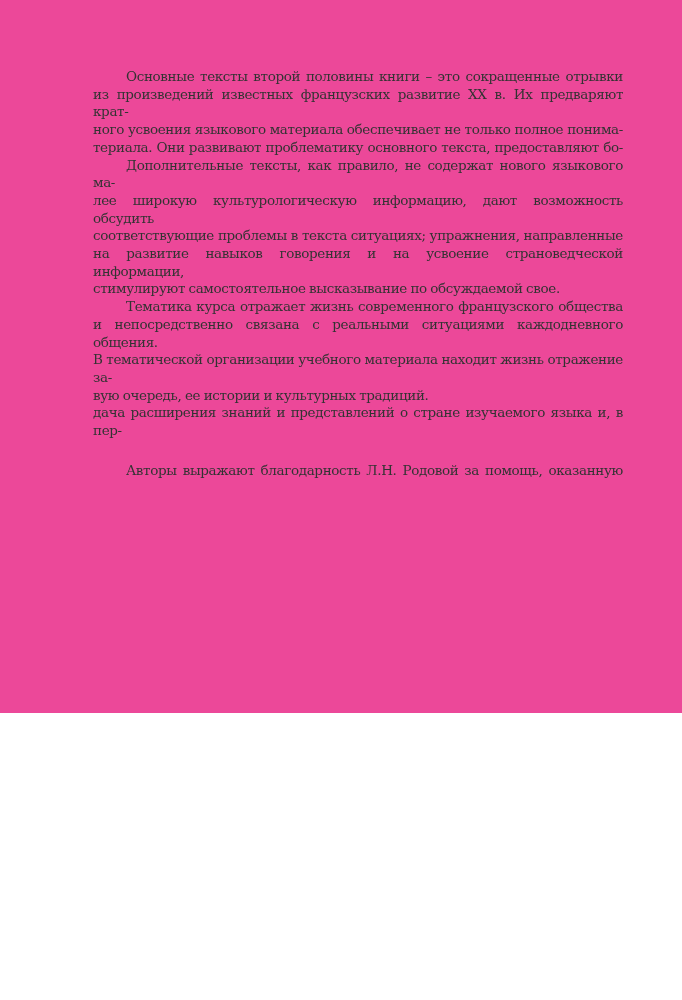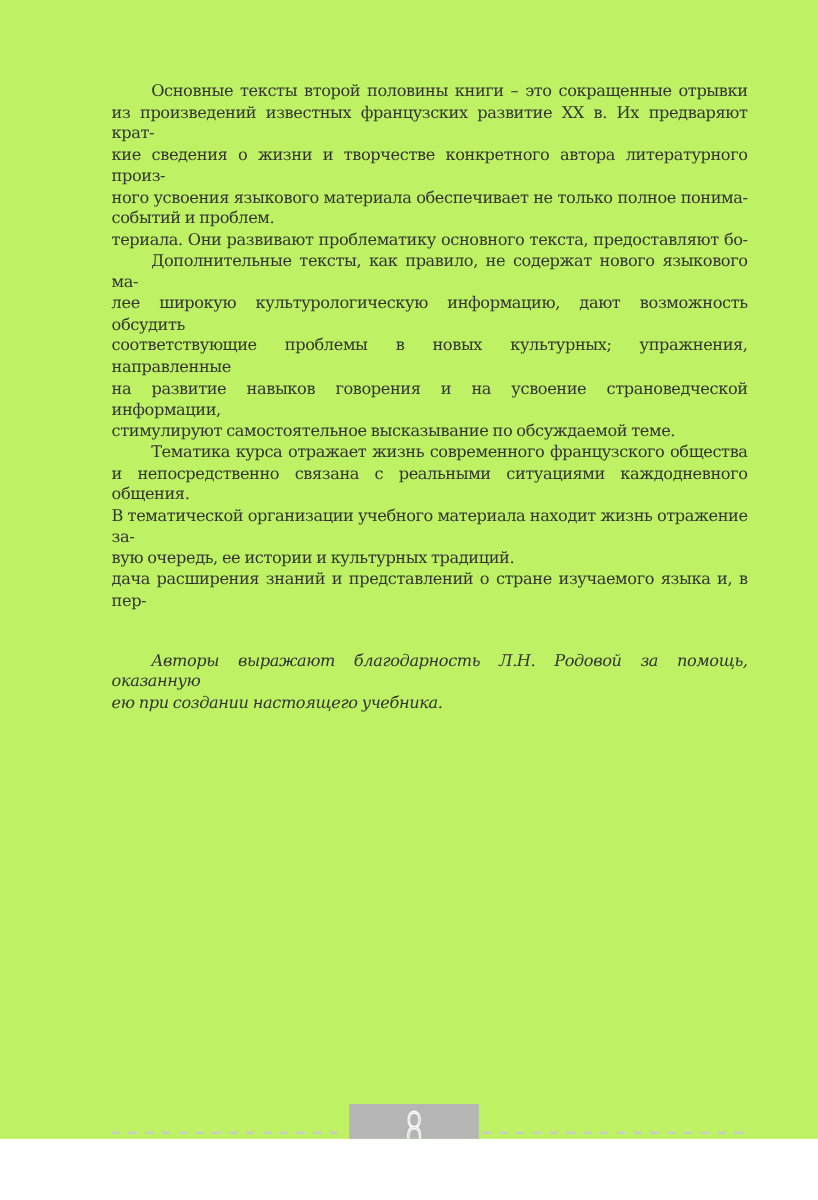--- a/index.html
+++ b/index.html
@@ -8,8 +8,8 @@
   .page {
     position: relative;
     width: 682px;
-    height: 949px;
-    background: #bef264;
+    height: 713px;
+    background: #ec4899;
     overflow: hidden;
     font-family: "DejaVu Serif", "Liberation Serif", serif;
     color: #333333;

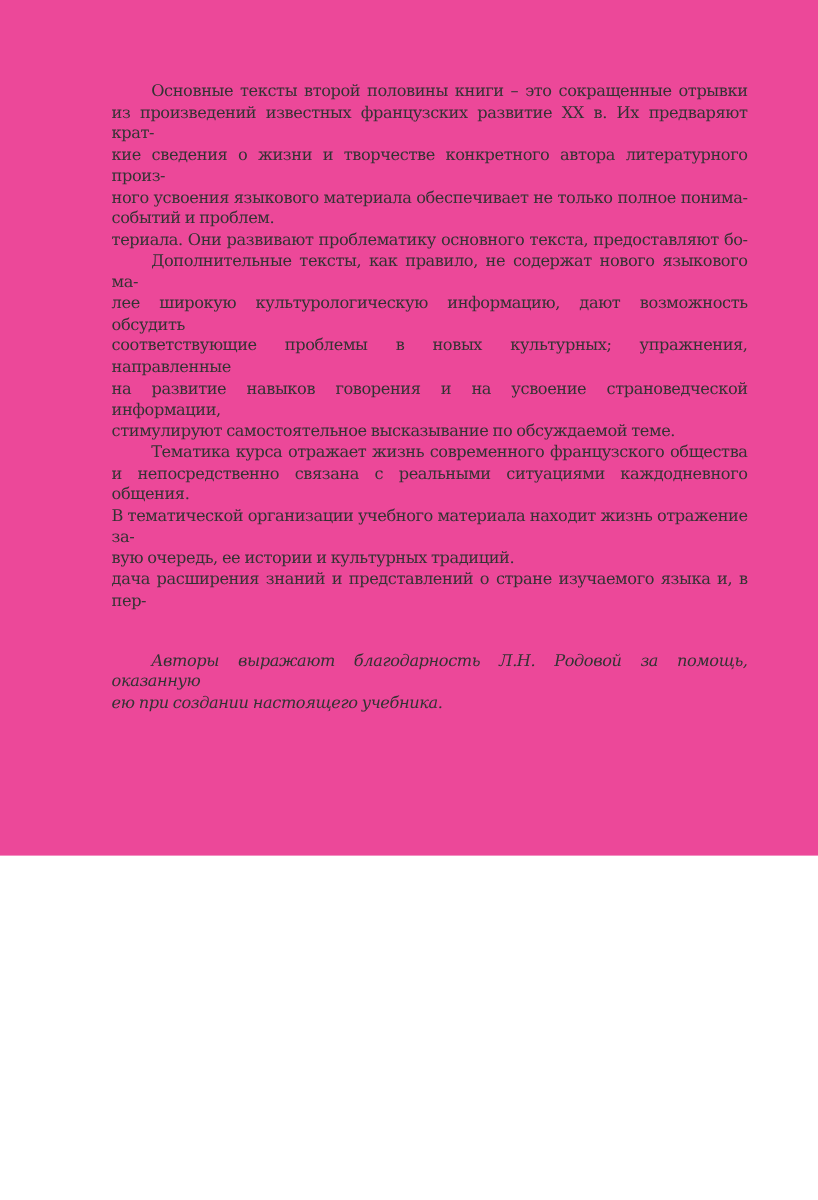--- a/index.html
+++ b/index.html
@@ -89,7 +89,6 @@
     <div class="para">
       <div class="line first">Основные тексты второй половины книги – это сокращенные отрывки</div>
       <div class="line">из произведений известных французских развитие XX в. Их предваряют крат-</div>
-      <div class="line">кие сведения о жизни и творчестве конкретного автора литературного произ-</div>
       <div class="line">ного усвоения языкового материала обеспечивает не только полное понима-</div>
       <div class="line last">событий и проблем.</div>
     </div>

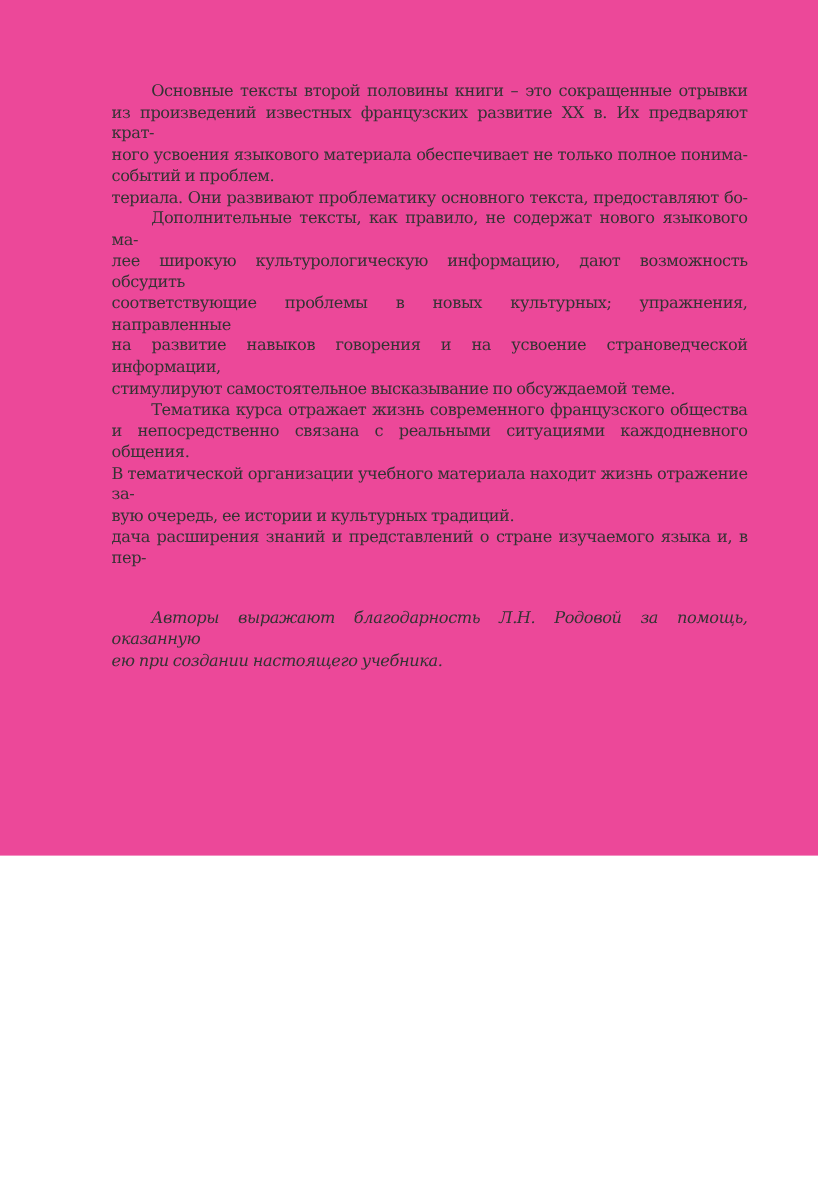--- a/index.html
+++ b/index.html
@@ -90,7 +90,6 @@
       <div class="line first">Основные тексты второй половины книги – это сокращенные отрывки</div>
       <div class="line">из произведений известных французских развитие XX в. Их предваряют крат-</div>
       <div class="line">ного усвоения языкового материала обеспечивает не только полное понима-</div>
-      <div class="line last">событий и проблем.</div>
     </div>
 
     <div class="para">

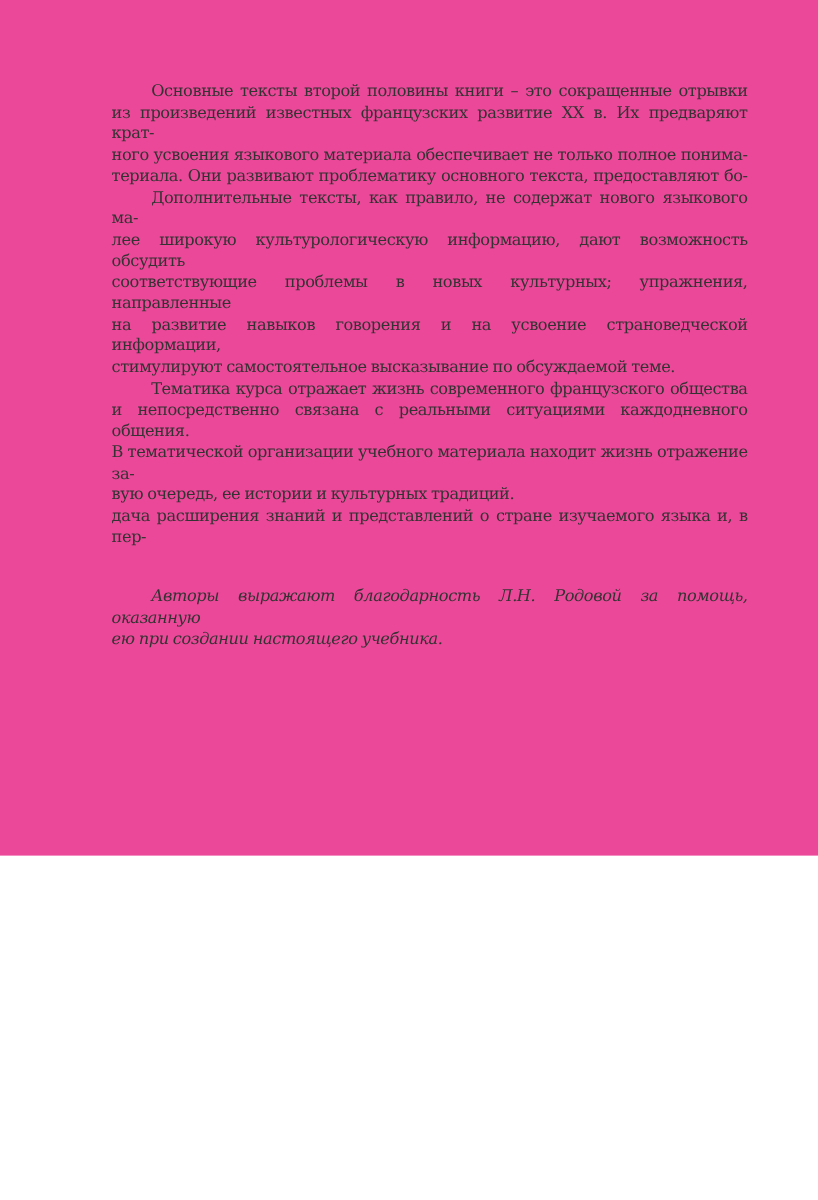--- a/index.html
+++ b/index.html
@@ -96,7 +96,7 @@
       <div class="line">териала. Они развивают проблематику основного текста, предоставляют бо-</div>
       <div class="line first">Дополнительные тексты, как правило, не содержат нового языкового ма-</div>
       <div class="line">лее широкую культурологическую информацию, дают возможность обсудить</div>
-      <div class="line">соответствующие проблемы в новых культурных; упражнения, направленные</div>
+      <div class="line">соответствующие проблемы в текста ситуациях; упражнения, направленные</div>
       <div class="line">на развитие навыков говорения и на усвоение страноведческой информации,</div>
       <div class="line last">стимулируют самостоятельное высказывание по обсуждаемой теме.</div>
     </div>

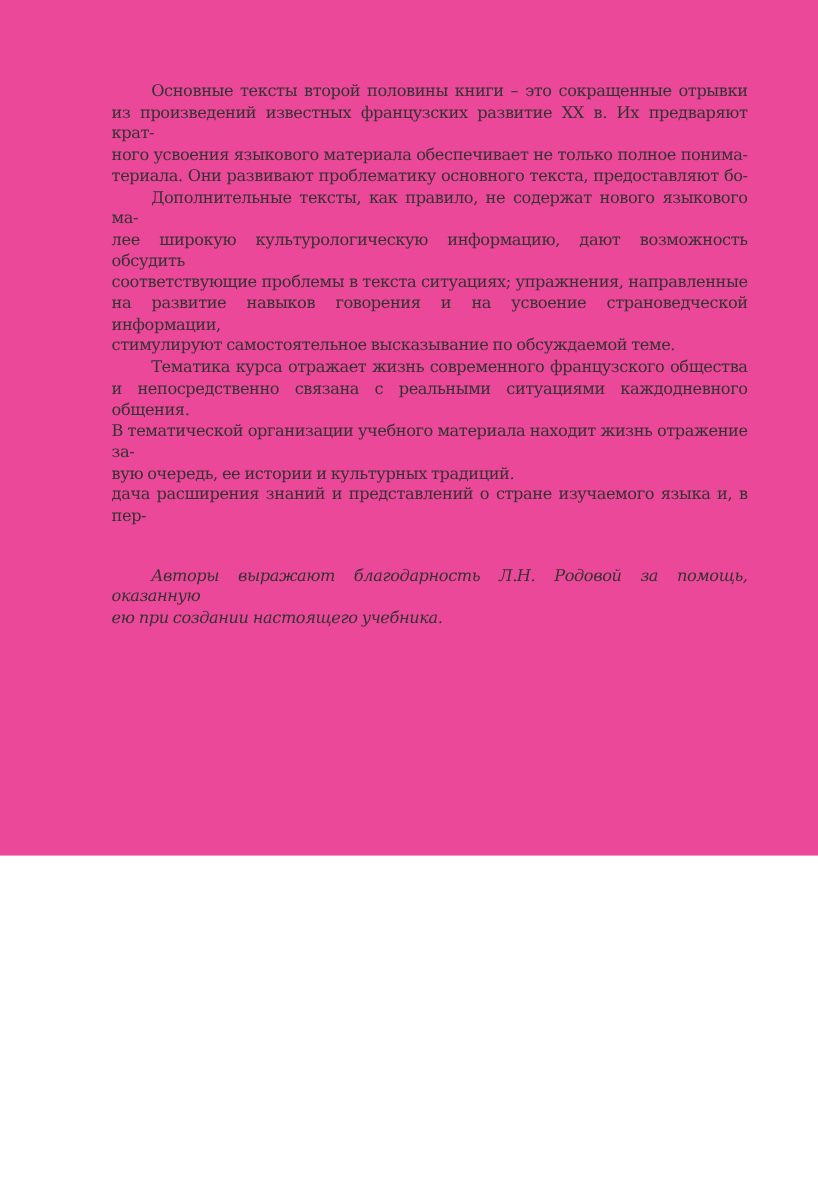--- a/index.html
+++ b/index.html
@@ -98,7 +98,7 @@
       <div class="line">лее широкую культурологическую информацию, дают возможность обсудить</div>
       <div class="line">соответствующие проблемы в текста ситуациях; упражнения, направленные</div>
       <div class="line">на развитие навыков говорения и на усвоение страноведческой информации,</div>
-      <div class="line last">стимулируют самостоятельное высказывание по обсуждаемой теме.</div>
+      <div class="line last">стимулируют самостоятельное высказывание по обсуждаемой свое.</div>
     </div>
 
     <div class="para">

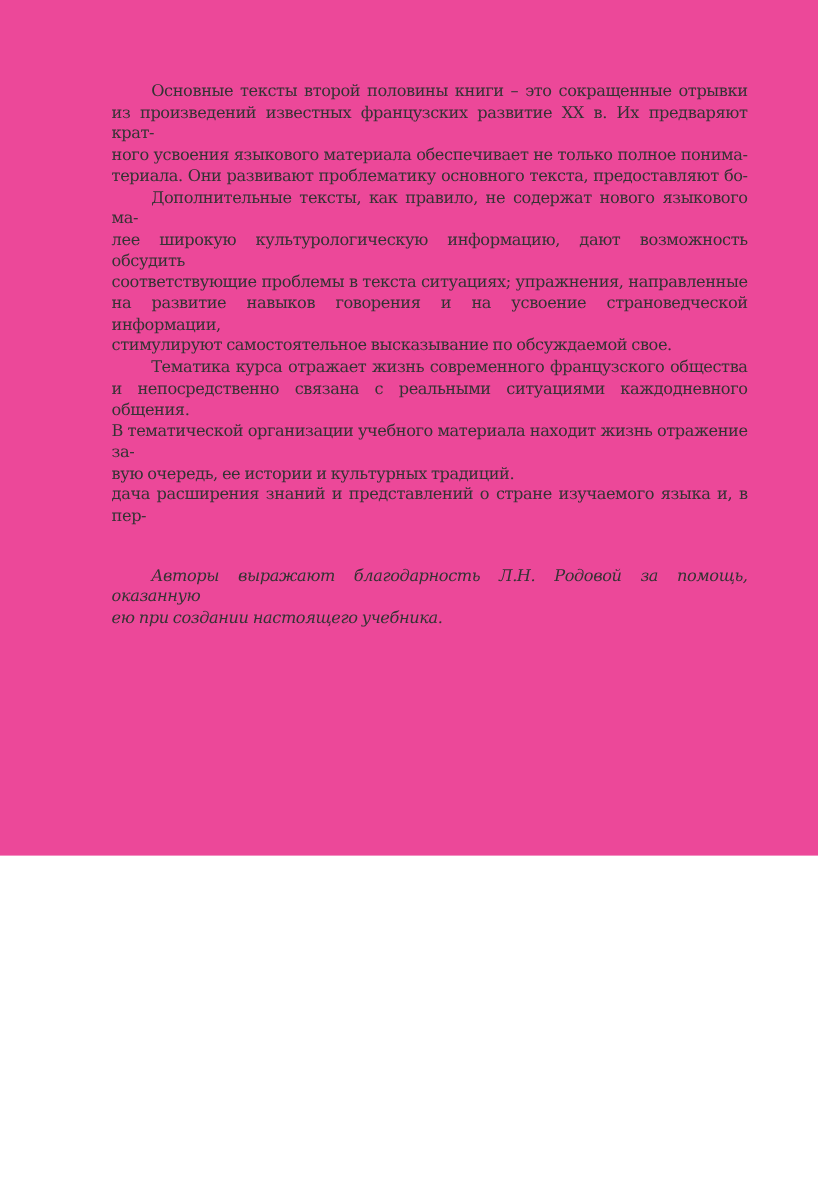--- a/index.html
+++ b/index.html
@@ -37,8 +37,7 @@
   .line.last  { text-align-last: left; }
 
   .para.italic {
-    margin-top: 32px;
-    font-style: italic;
+    margin-top: 22px;
   }
 
   

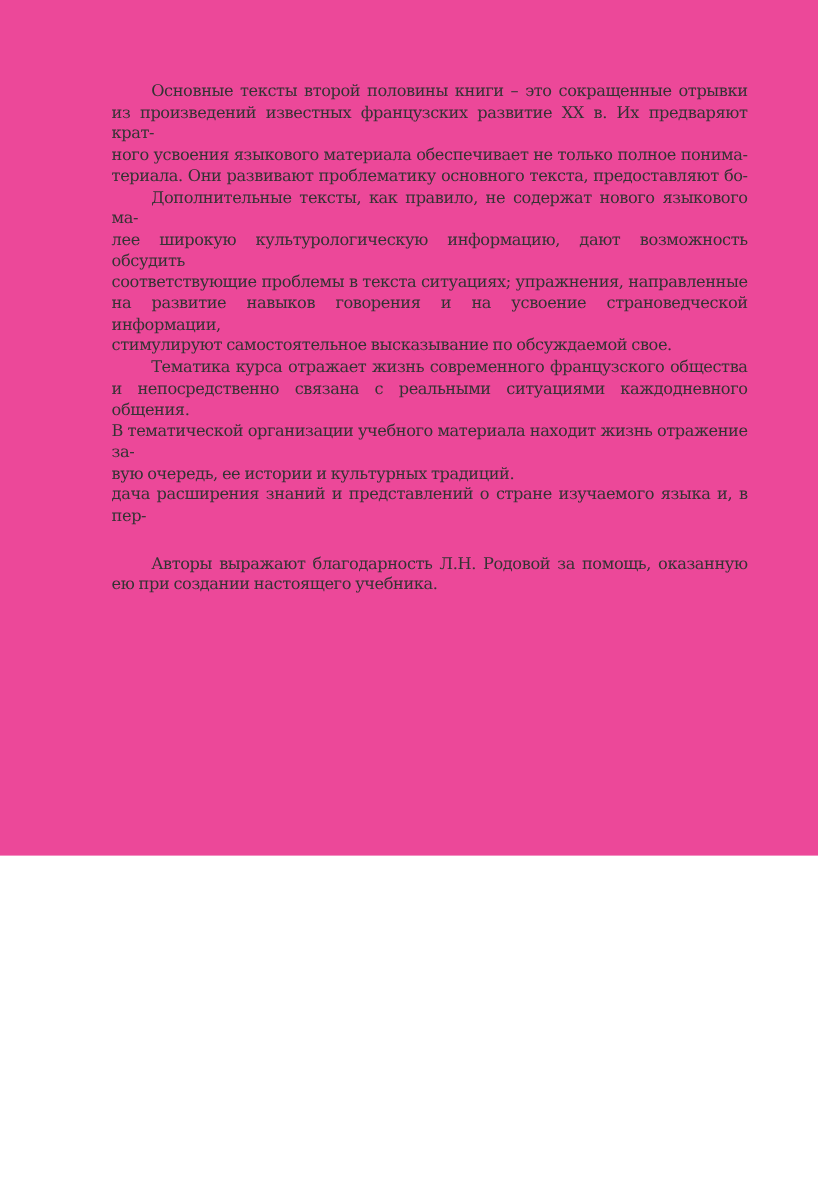--- a/index.html
+++ b/index.html
@@ -110,7 +110,6 @@
 
     <div class="para italic">
       <div class="line first">Авторы выражают благодарность Л.Н. Родовой за помощь, оказанную</div>
-      <div class="line last">ею при создании настоящего учебника.</div>
     </div>
 
   </div>

